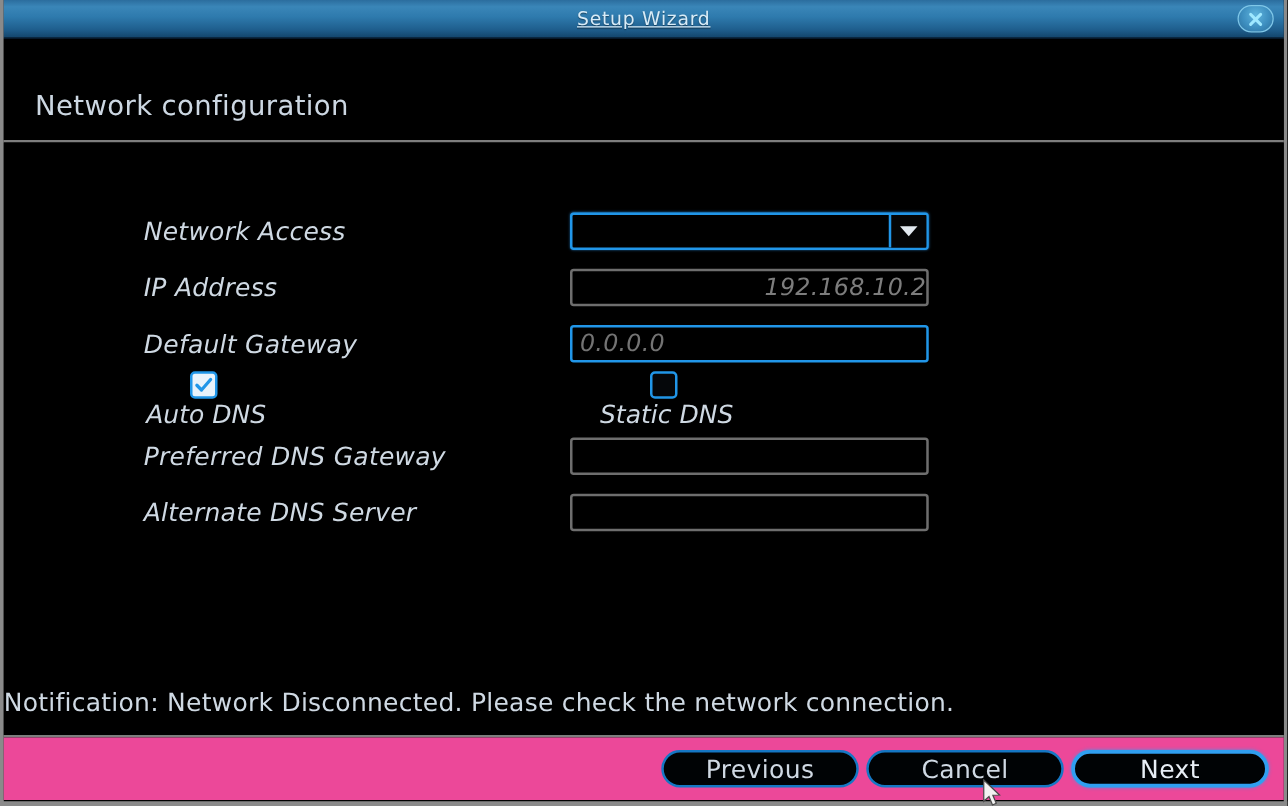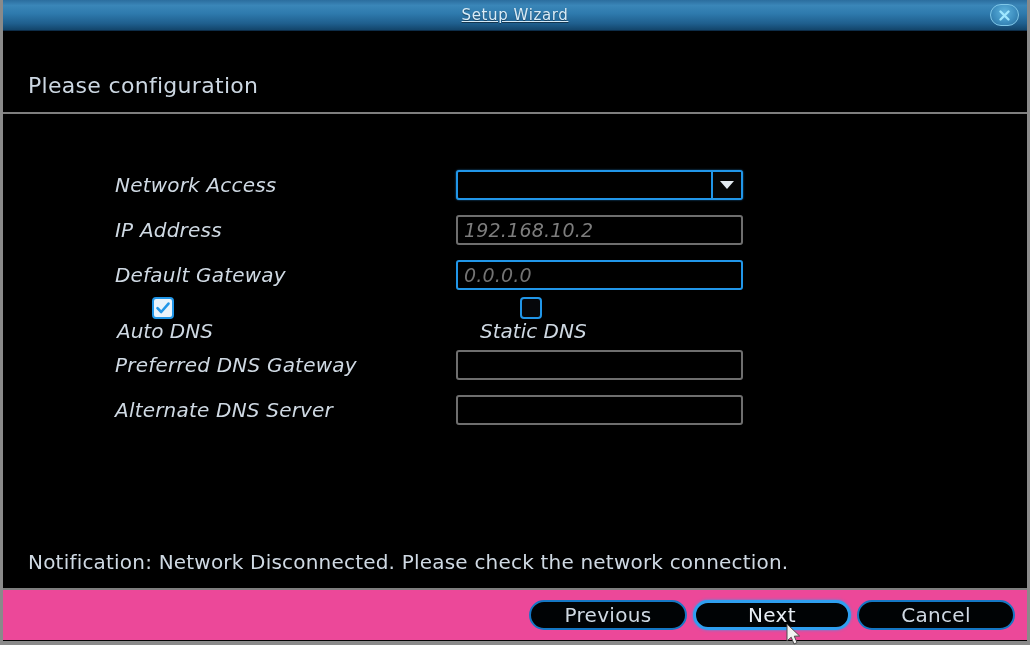--- a/index.html
+++ b/index.html
@@ -276,7 +276,7 @@
   </div>
 
   <div class="heading-zone">
-    <div class="heading-text">Please configuration</div>
+    <div class="heading-text">Network configuration</div>
   </div>
   <div class="divider"></div>
 

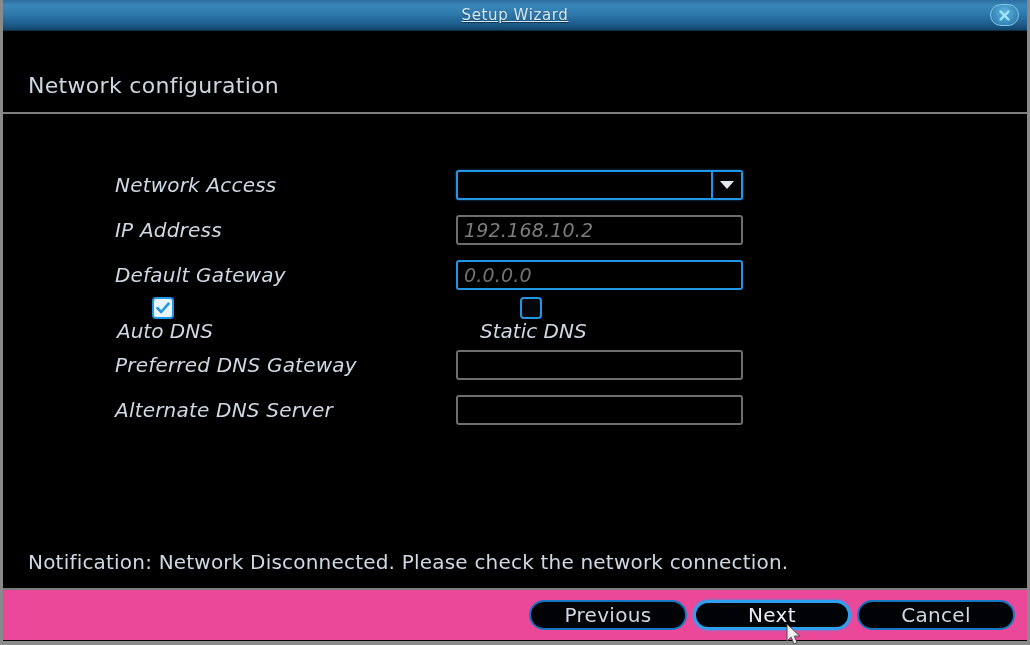--- a/index.html
+++ b/index.html
@@ -143,6 +143,7 @@
   .field.disabled {
     border: 2px solid #6e6e6e;
     border-radius: 3px;
+    justify-content: flex-end;
   }
   .field.disabled .field-text { color: #7d7d7d; }
 

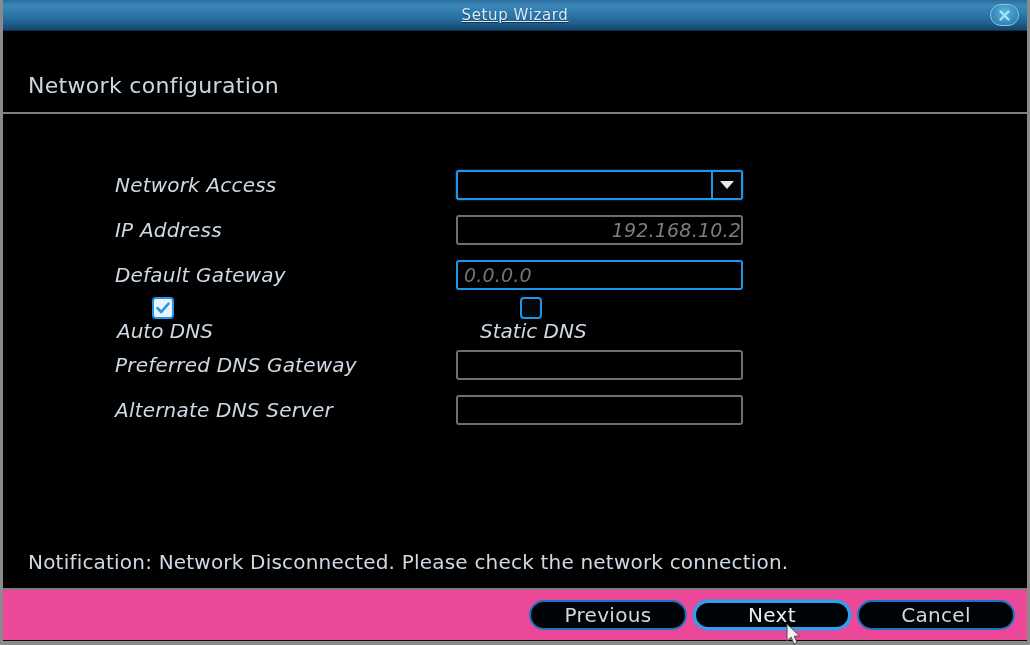--- a/index.html
+++ b/index.html
@@ -216,7 +216,6 @@
   .notif-text {
     color: #cfd9e3;
     font-size: 20px;
-    padding-left: 25px;
     letter-spacing: 0.2px;
   }
 

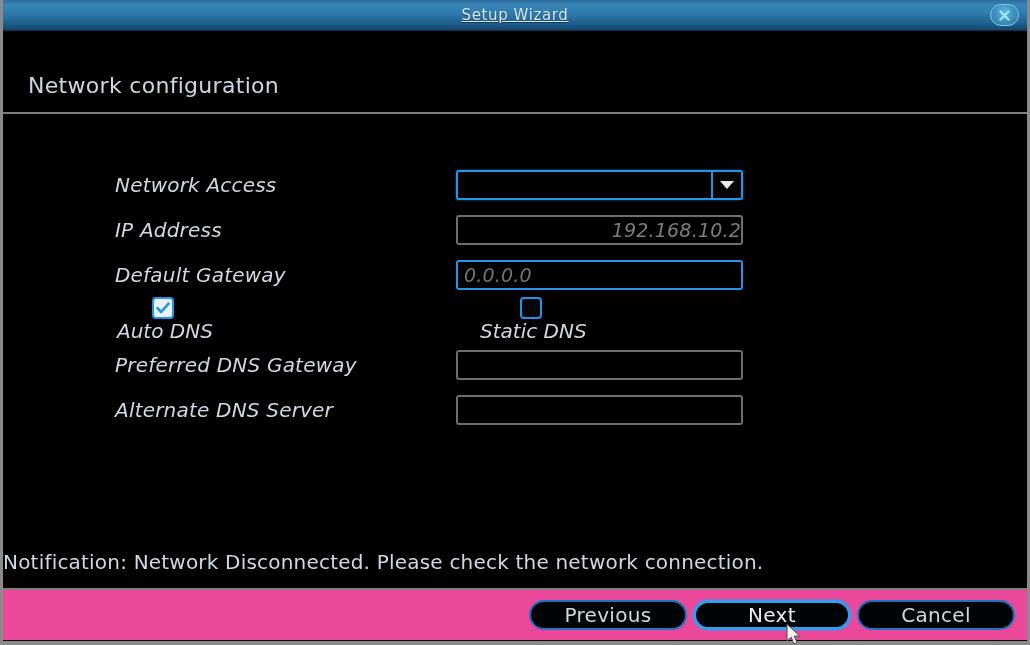--- a/index.html
+++ b/index.html
@@ -350,11 +350,11 @@
     <div class="btn">
       <span class="btn-label">Previous</span>
     </div>
+    <div class="btn">
+      <span class="btn-label">Cancel</span>
+    </div>
     <div class="btn focused">
       <span class="btn-label">Next</span>
-    </div>
-    <div class="btn">
-      <span class="btn-label">Cancel</span>
     </div>
   </div>
 

